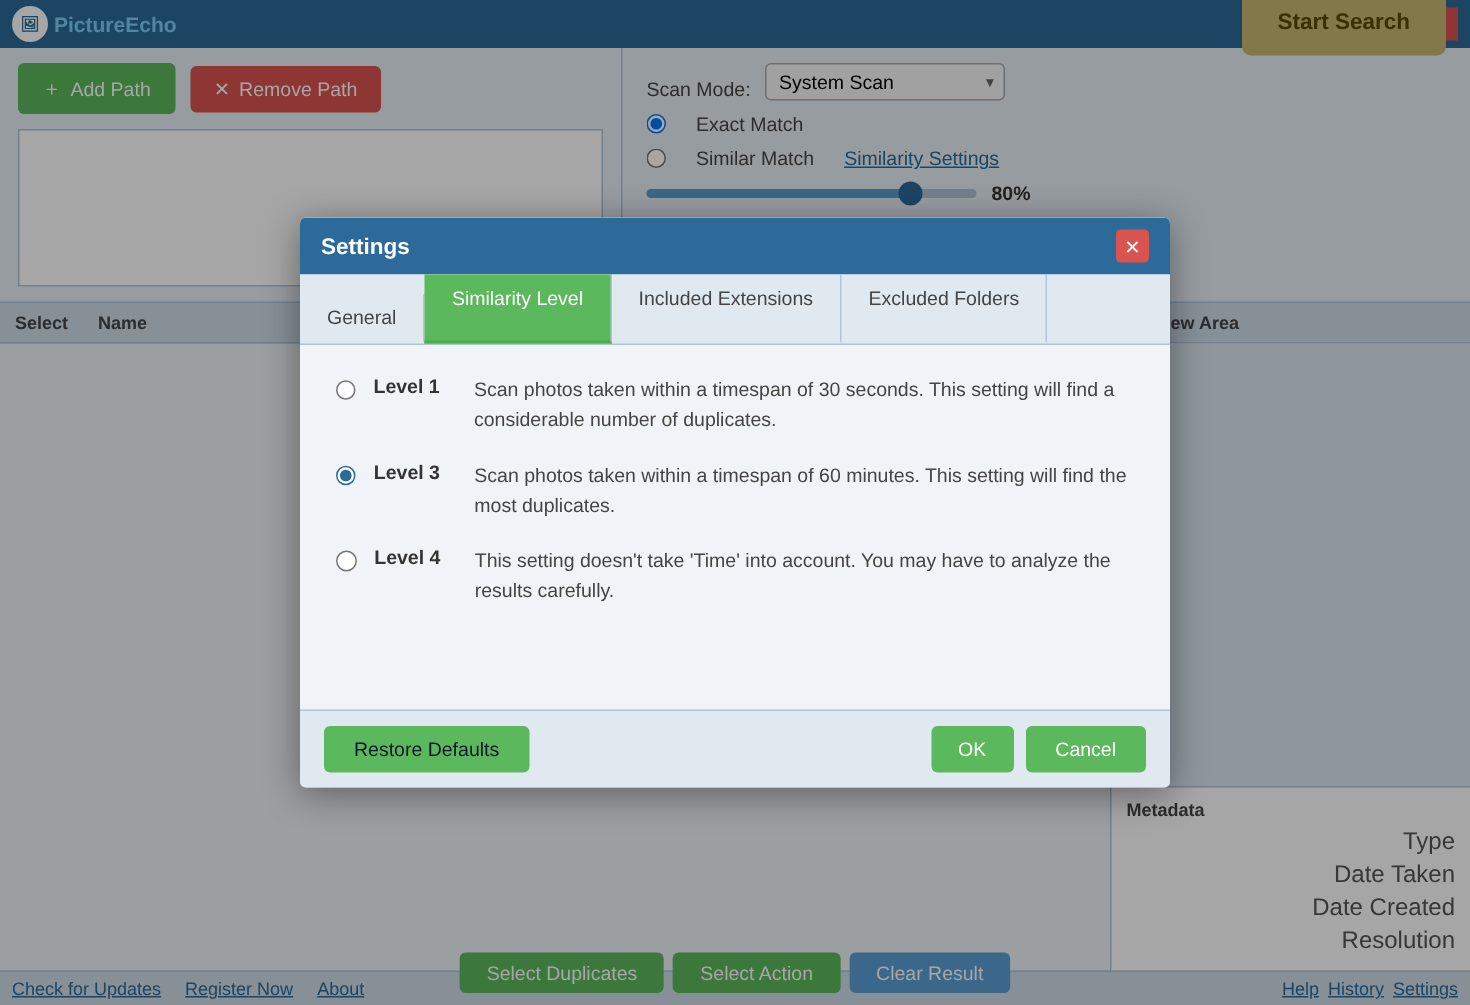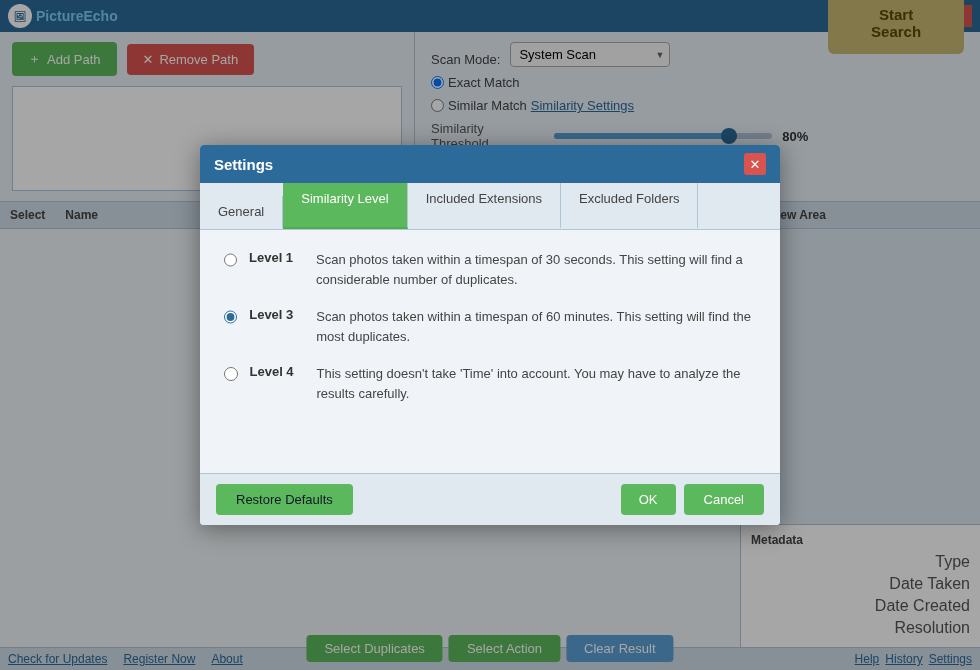--- a/index.html
+++ b/index.html
@@ -173,7 +173,7 @@
     .radio-row {
       display: flex;
       align-items: center;
-      gap: 4px;
+      gap: 20px;
     }
     .radio-row input[type=radio] { cursor: pointer; }
     .radio-label { color: #444; font-size: 13px; }

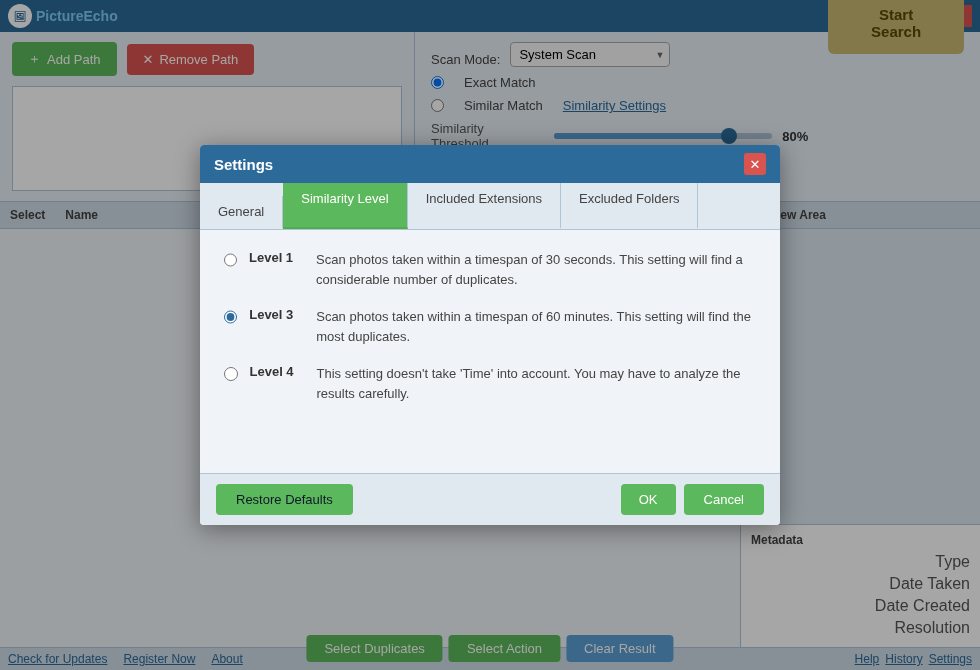--- a/index.html
+++ b/index.html
@@ -549,7 +549,6 @@
             <span class="similarity-settings-link">Similarity Settings</span>
           </div>
           <div class="slider-row">
-            <span class="slider-label">Similarity Threshold</span>
             <div class="slider-track">
               <div class="slider-fill"></div>
               <div class="slider-thumb"></div>

